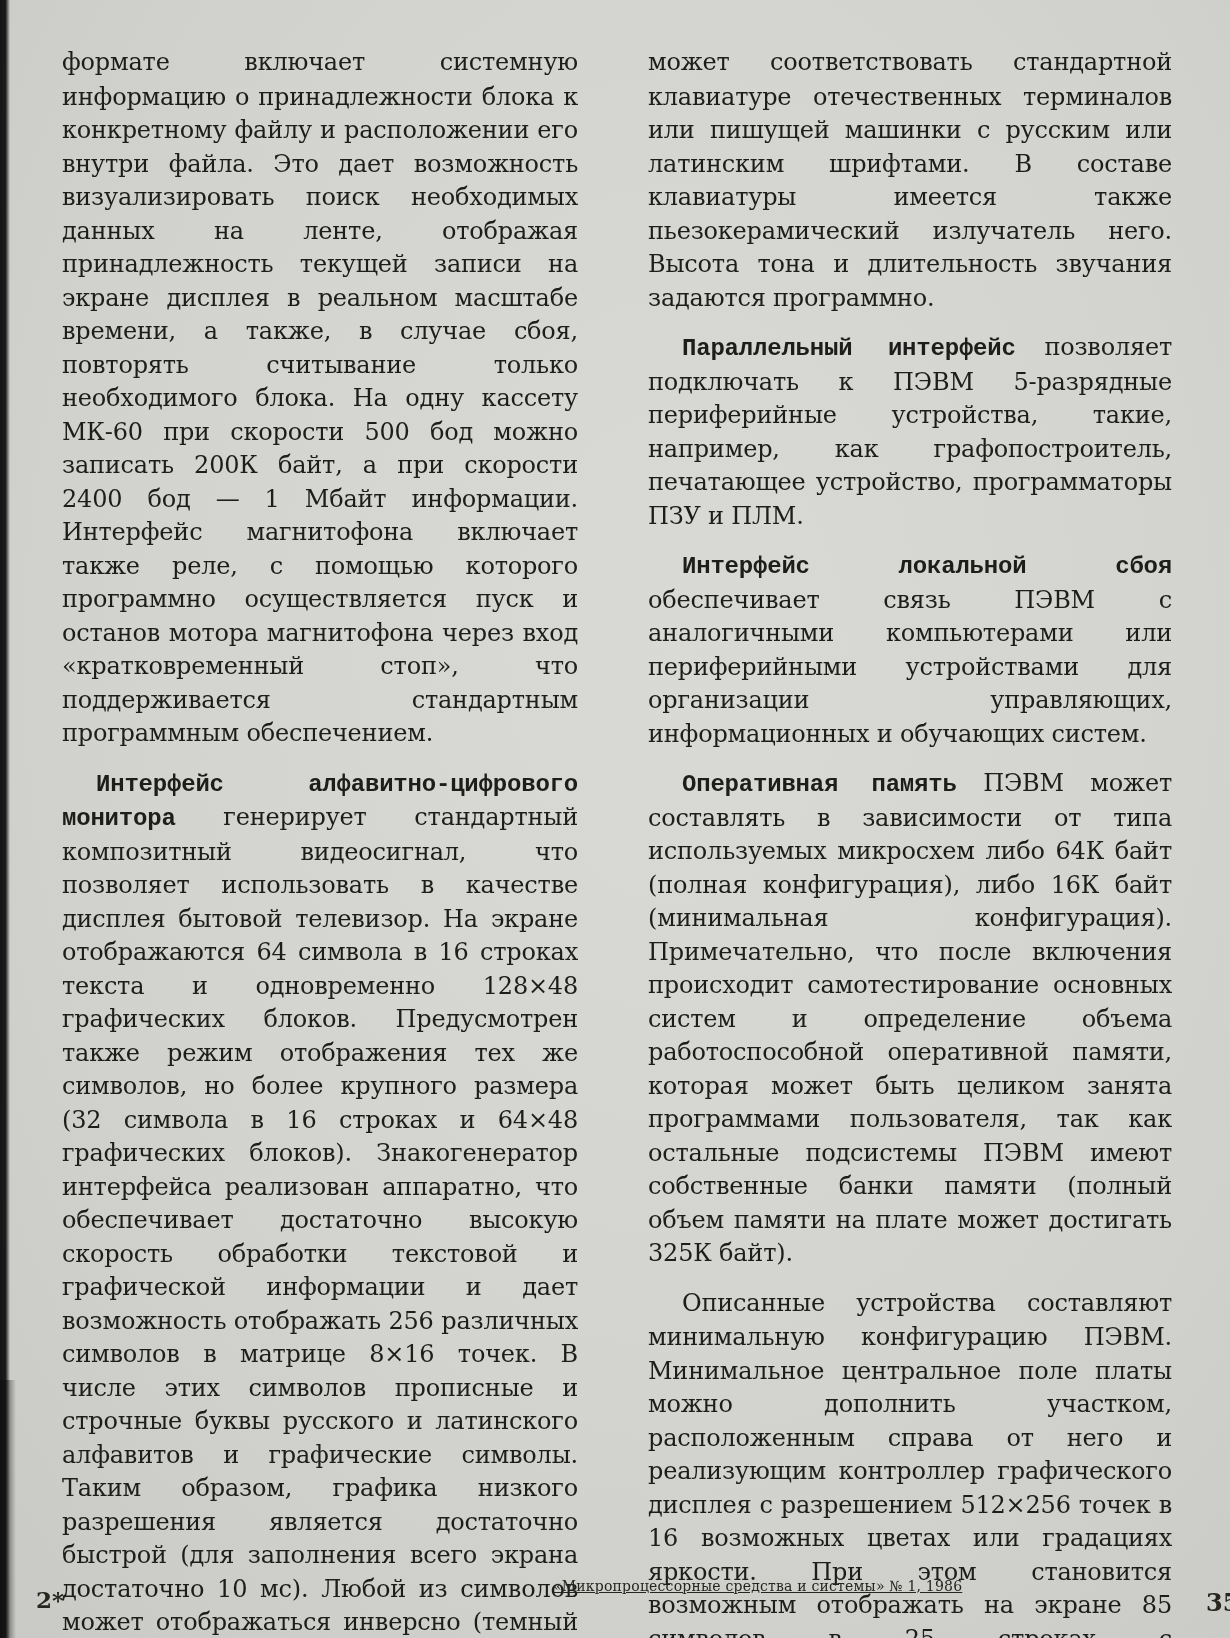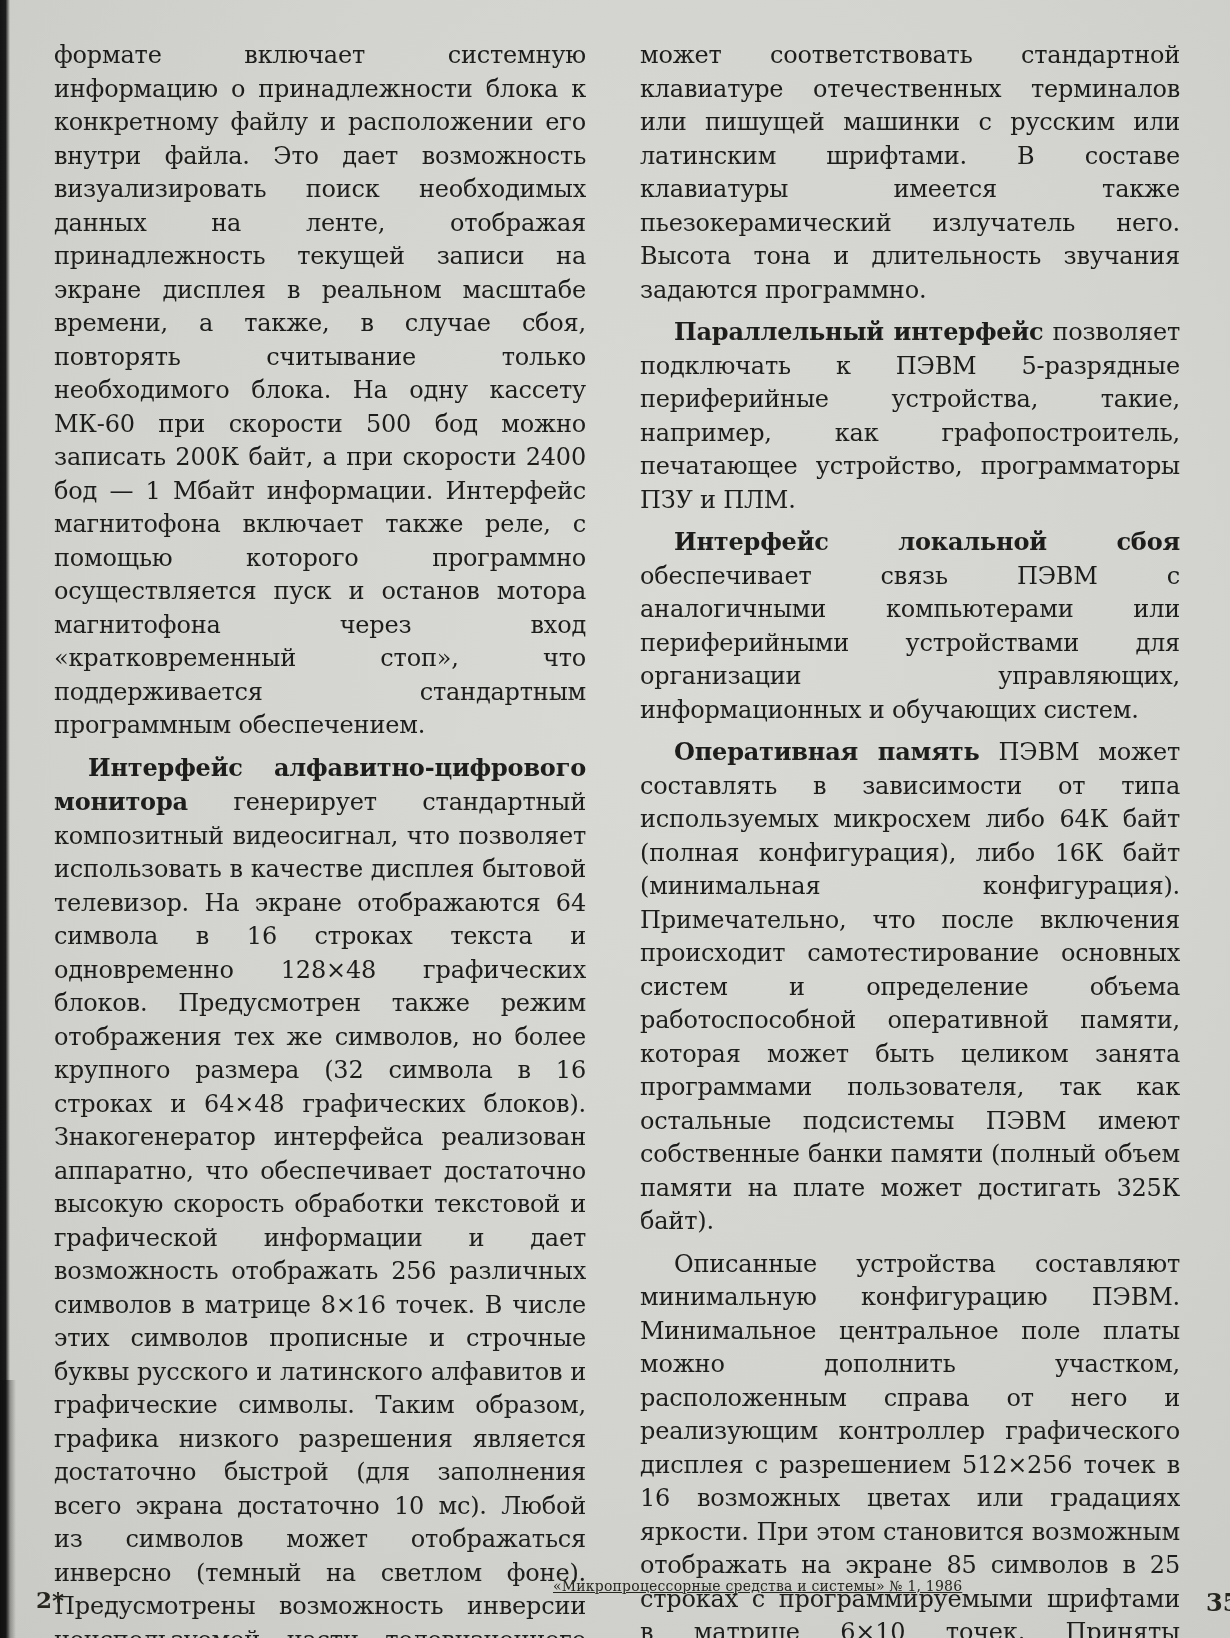--- a/index.html
+++ b/index.html
@@ -32,7 +32,7 @@
   }
   .col-left{left:46px;width:548px;}
   .col-right{left:632px;width:556px;}
-  .col p{margin:8px;padding:0;}
+  .col p{margin:16px;padding:0;}
   .col p + p{margin-top:5px;}
   .col p.indent{text-indent:34px;}
   .lead{font-weight:bold;}

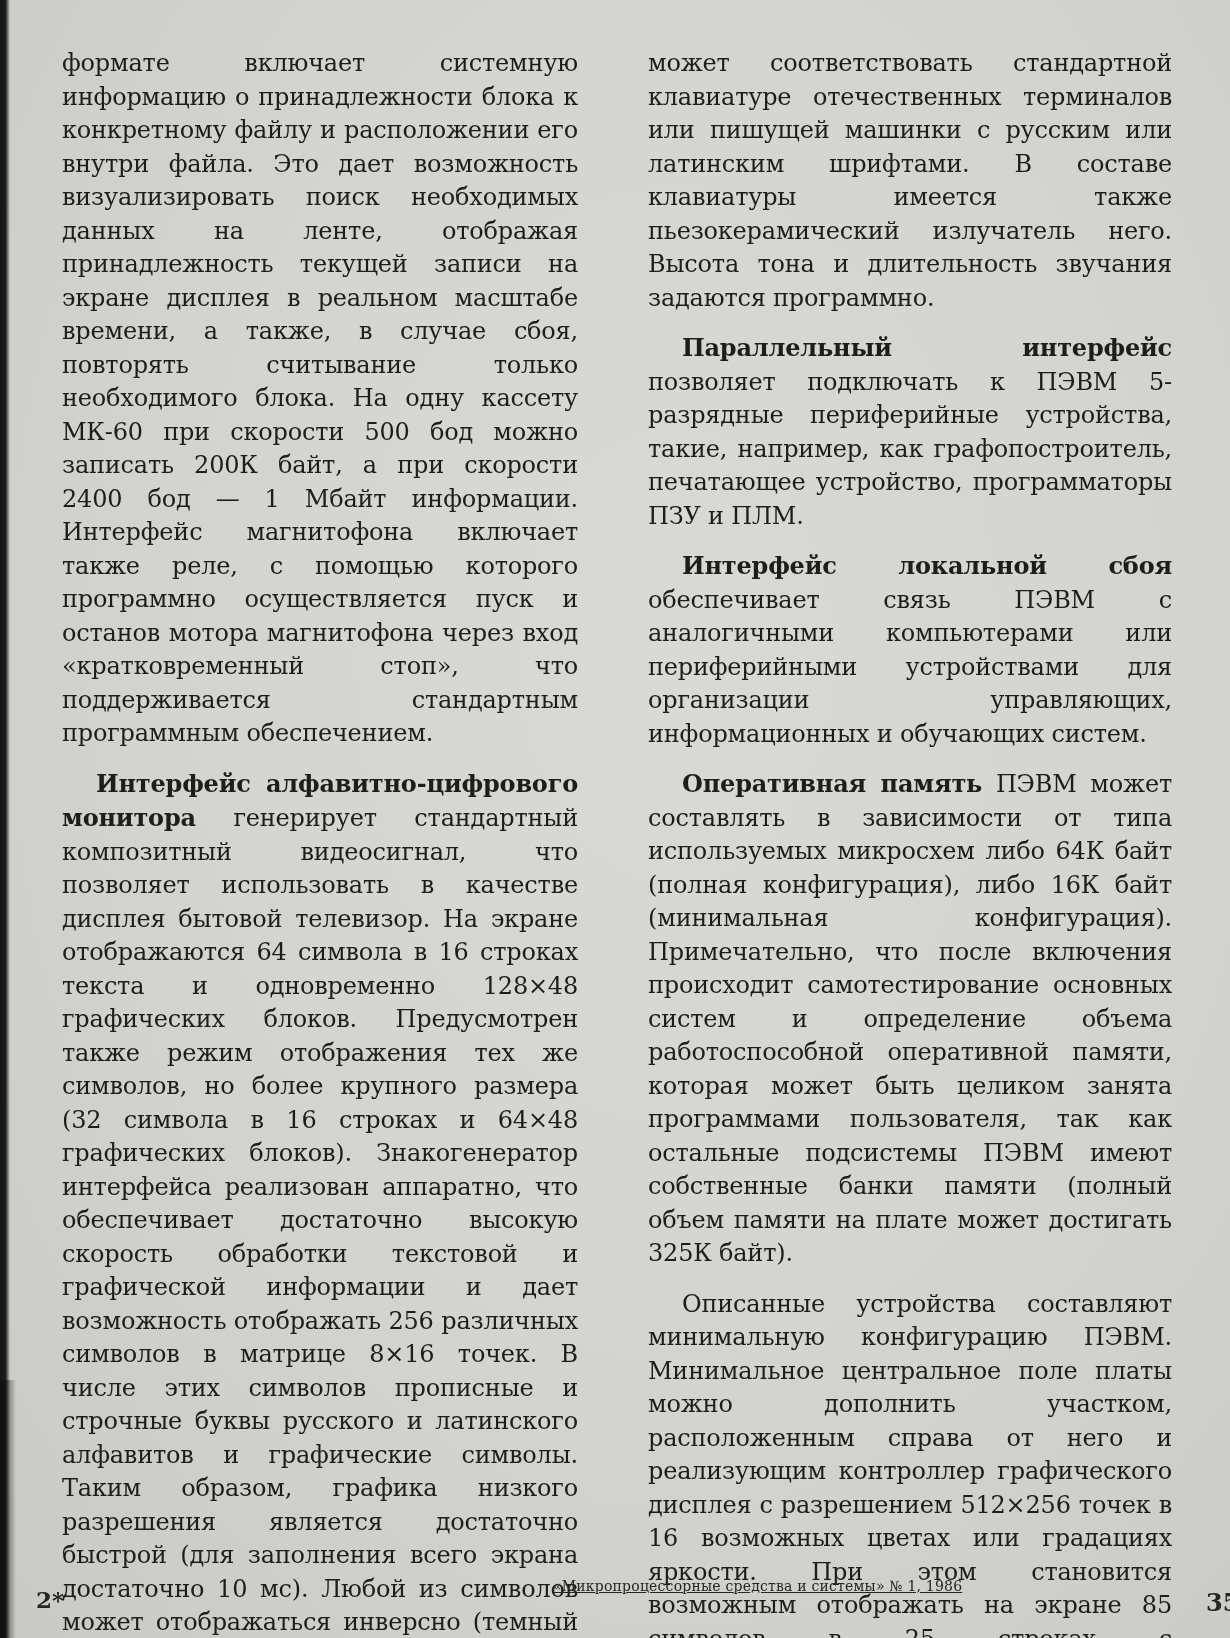--- a/index.html
+++ b/index.html
@@ -35,7 +35,7 @@
   .col p{margin:16px;padding:0;}
   .col p + p{margin-top:5px;}
   .col p.indent{text-indent:34px;}
-  .lead{font-weight:bold;}
+  .lead{font-weight:bold;font-family:Liberation Mono, monospace;}
   .footer{
     position:absolute;left:0;top:1578px;width:1230px;height:50px;
     color:#26261f;

